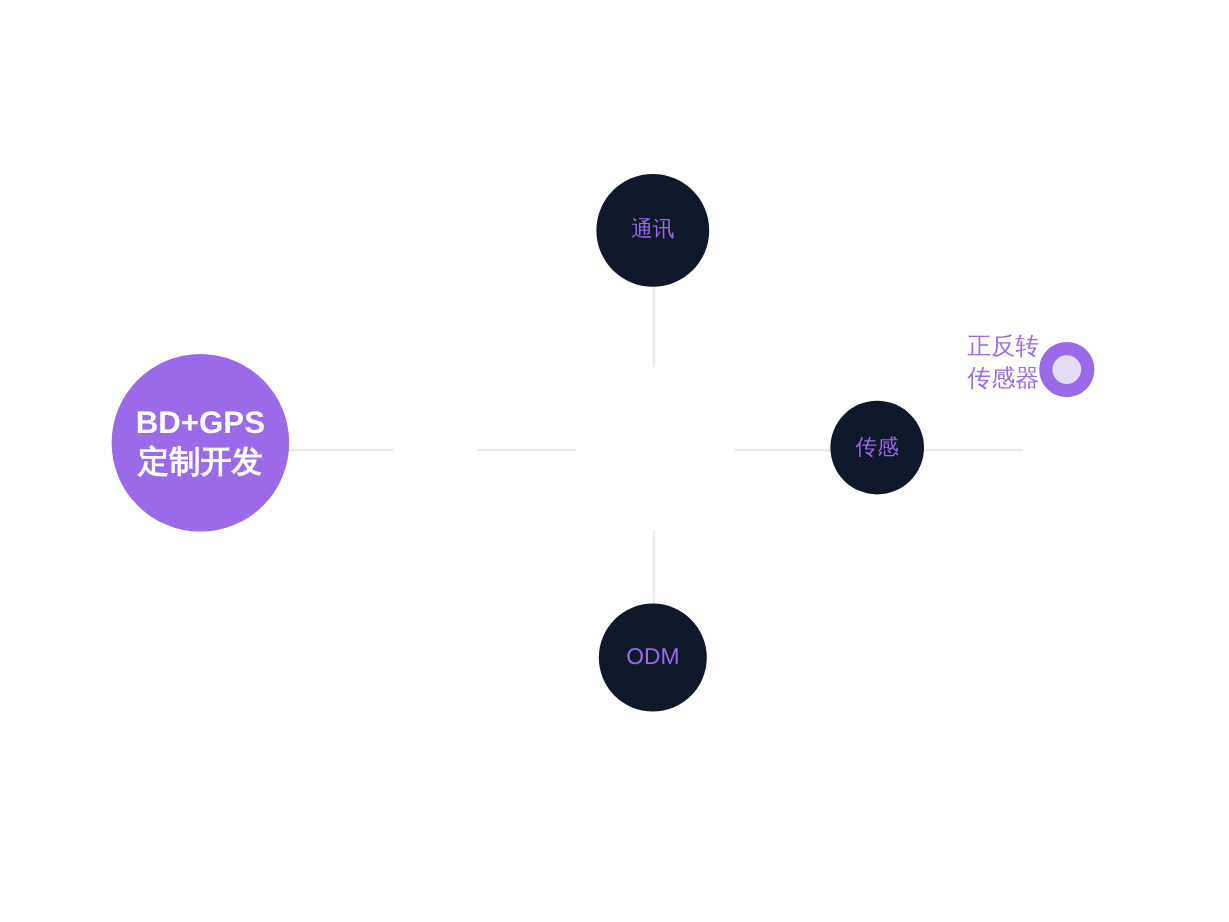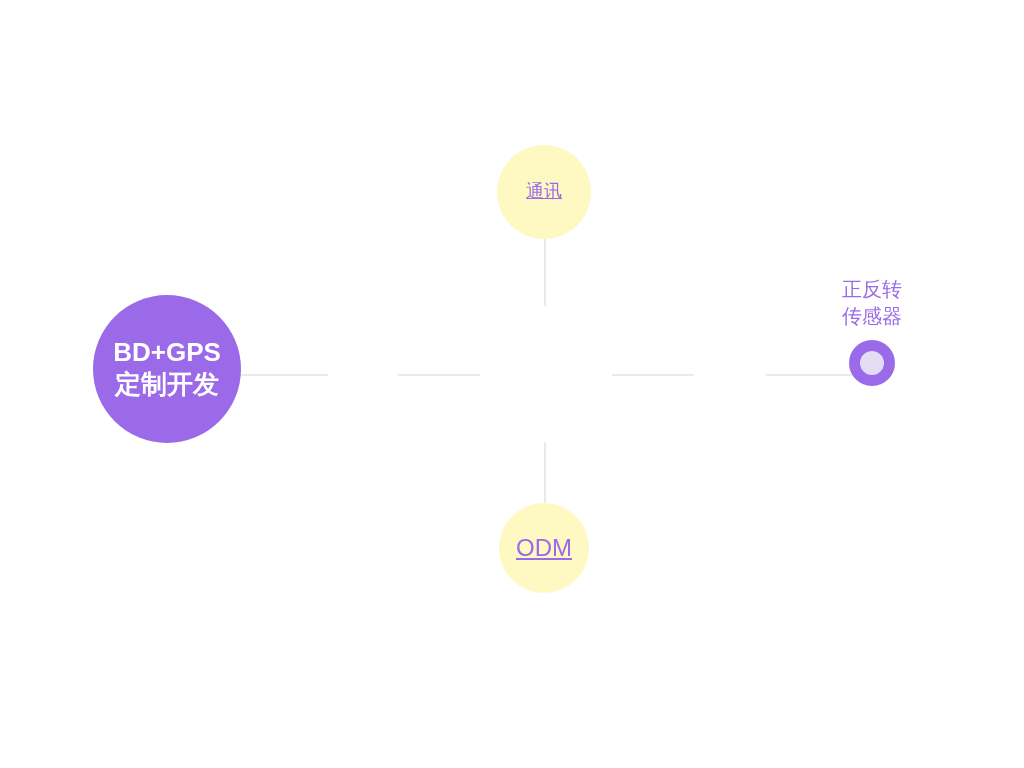--- a/index.html
+++ b/index.html
@@ -63,9 +63,8 @@
   }
   
   .node.satellite {
-    background: #fef9c3;
+    background: #0f172a;
     color: #9a6ae8;
-    text-decoration: underline;
   }
 
   #node-positioning {

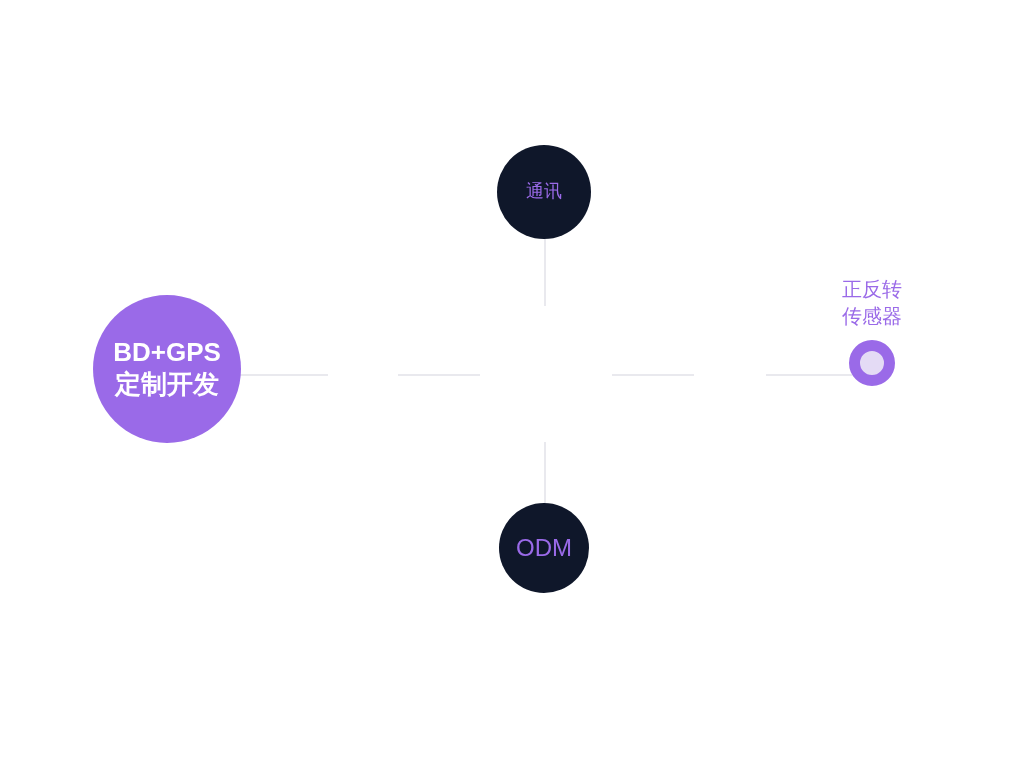--- a/index.html
+++ b/index.html
@@ -108,7 +108,7 @@
     top: 276px;
     width: 132px;
     display: flex;
-    flex-direction: column;
+    flex-direction: row;
     align-items: center;
   }
   #sensor-label {

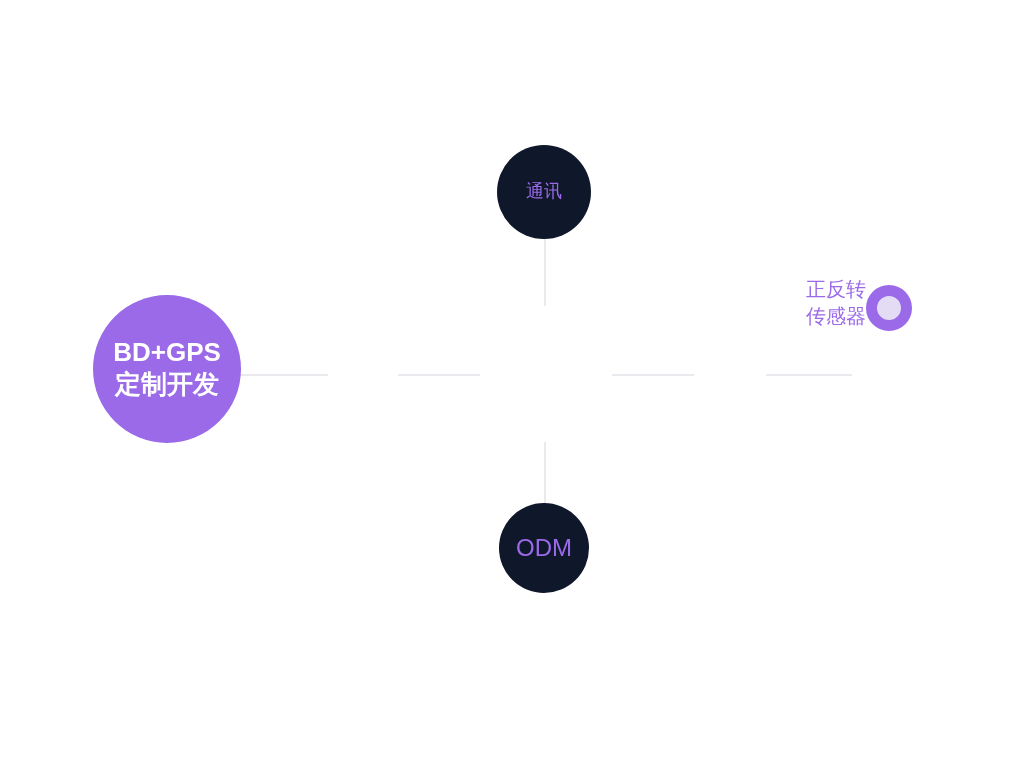--- a/index.html
+++ b/index.html
@@ -155,6 +155,9 @@
     <span class="node-line">ODM</span>
   </div>
 
+  <div class="node satellite" id="node-sensing">
+    <span class="node-line">传感</span>
+  </div>
 
   <div id="sensor-item">
     <div id="sensor-label">正反转

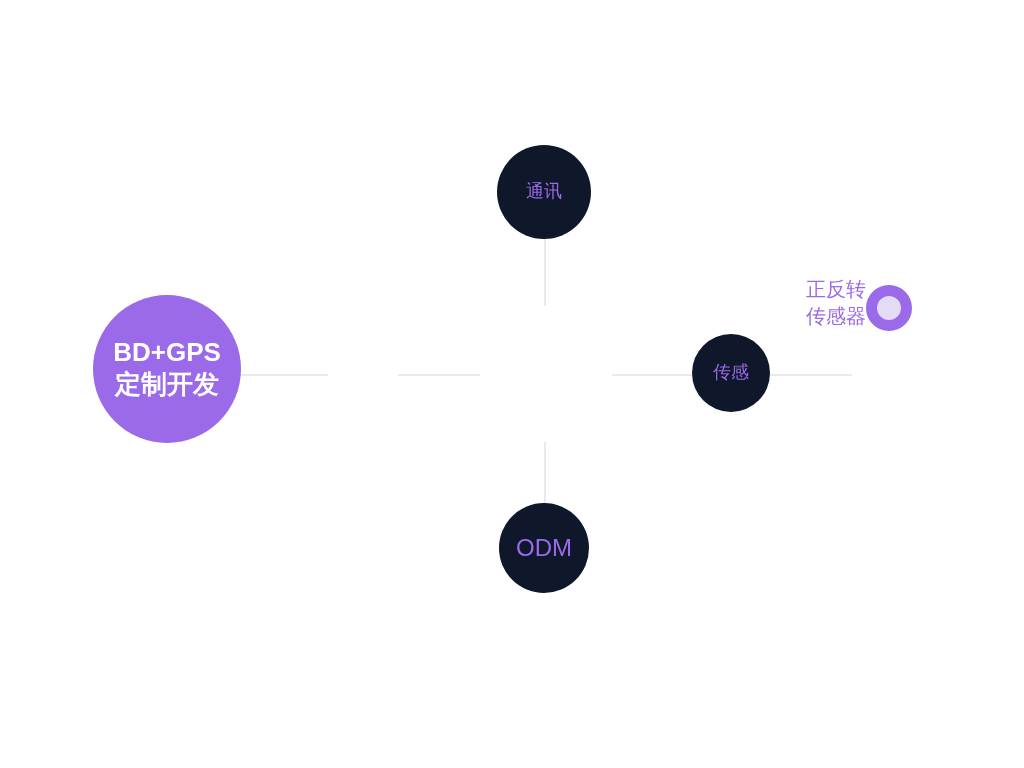--- a/index.html
+++ b/index.html
@@ -95,7 +95,7 @@
   #node-odm {
     left: 499px; top: 503px;
     width: 90px;  height: 90px;
-    font-size: 24px;
+    font-size: 19px;
     text-align: right;
   }
 

